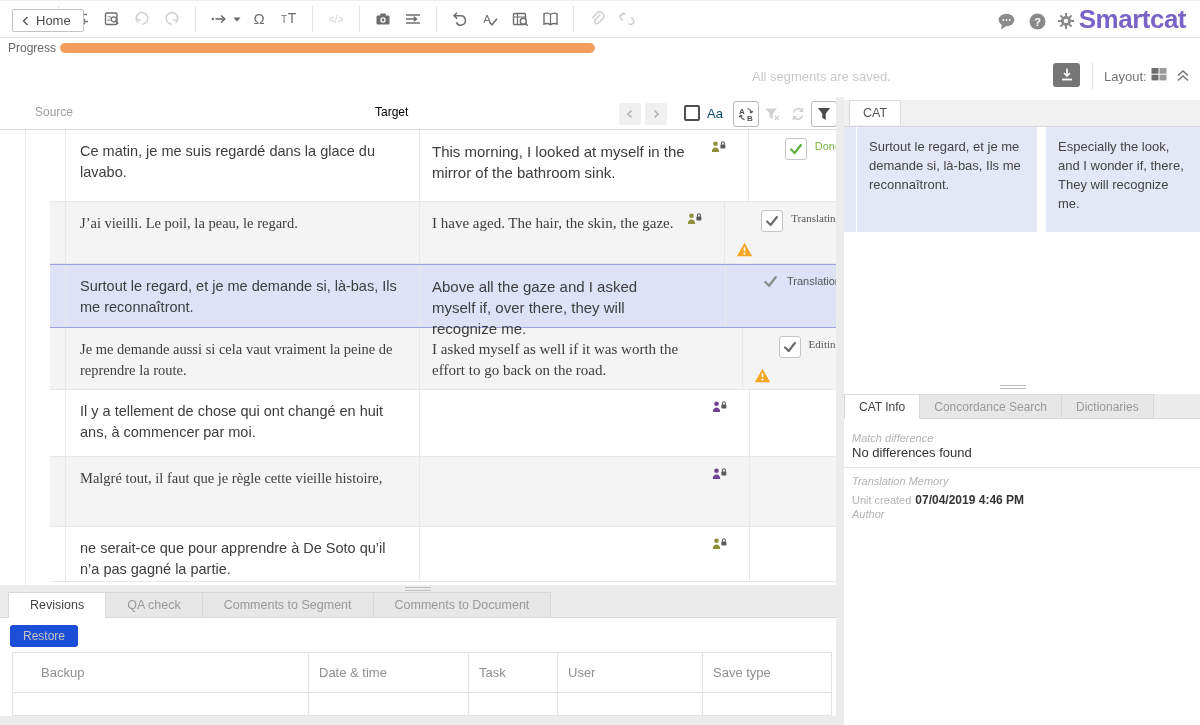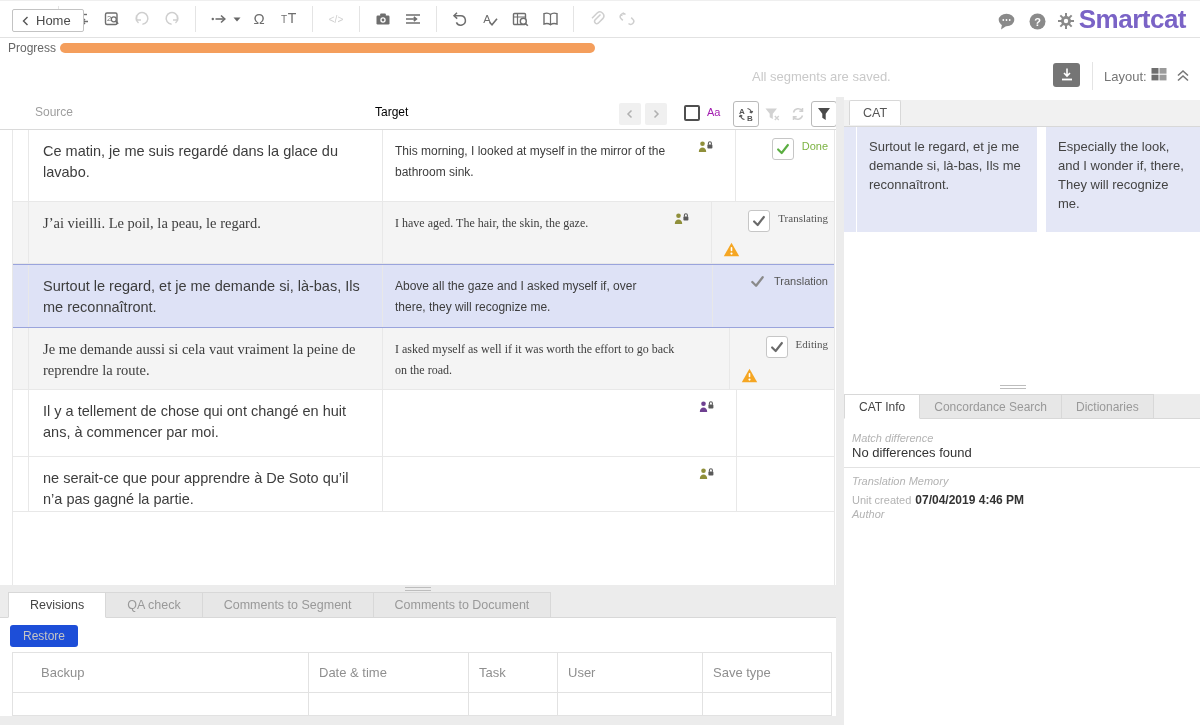--- a/index.html
+++ b/index.html
@@ -41,7 +41,7 @@
     display:flex; align-items:center; justify-content:center; cursor:pointer; }
   #case-checkbox { left:684px; top:105px; width:16px; height:16px; border:2px solid #4f4f4f;
     border-radius:2px; background:#fff; cursor:pointer; }
-  #case-label { left:707px; top:106px; font-size:11px; color:#a21caf; }
+  #case-label { left:707px; top:106px; font-size:13px; color:#0c4a6e; }
   .hdr-icon-btn { top:101px; width:26px; height:26px; display:flex; align-items:center;
     justify-content:center; border-radius:3px; cursor:pointer; }
   .boxed { border:1px solid #b9b9b9; }

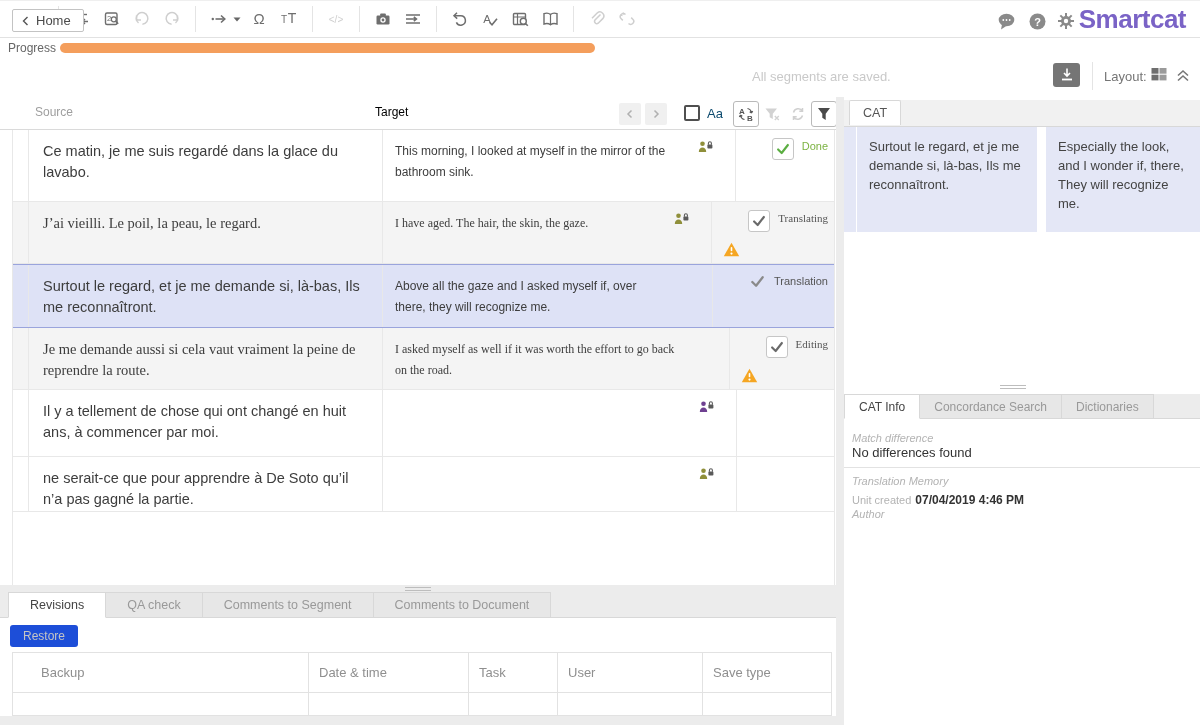--- a/index.html
+++ b/index.html
@@ -46,8 +46,8 @@
     justify-content:center; border-radius:3px; cursor:pointer; }
   .boxed { border:1px solid #b9b9b9; }
   
-  #segments { left:12px; top:130px; width:823px; height:455px; overflow:hidden;
-    border-left:1px solid #e8e8e8; border-right:1px solid #e8e8e8; }
+  #segments { left:25px; top:130px; width:823px; height:455px; overflow:hidden;
+    border-left:1px solid #e8e8e8; border-right:1px solid #e8e8e8;padding-left:24px; }
   .seg-row { display:flex; width:100%; border-bottom:1px solid #e8e8e8; background:#fff; }
   .seg-row.alt { background:#f4f4f4;font-family:Liberation Serif, serif; }
   .seg-row.selected { background:#dee2f6; border-top:1px solid #9aa4dc; border-bottom:1px solid #9aa4dc; }

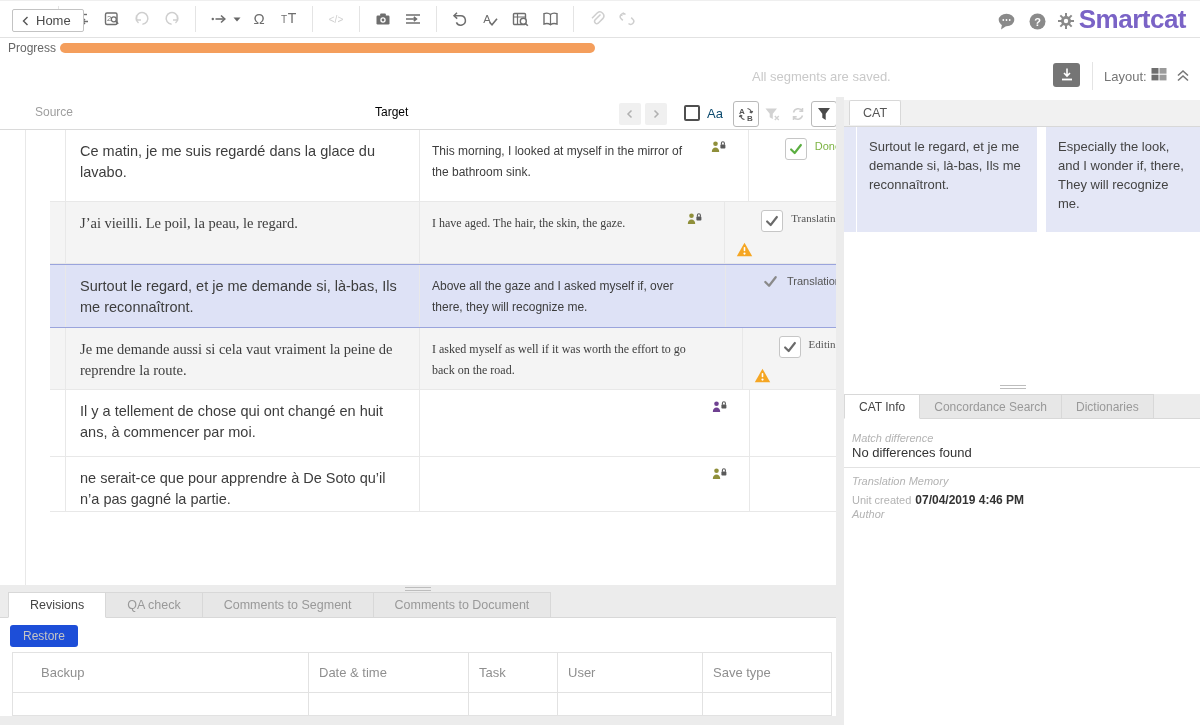--- a/index.html
+++ b/index.html
@@ -54,7 +54,7 @@
   .seg-gutter { flex:0 0 16px; border-right:1px solid #e8e8e8; }
   .seg-src { flex:0 0 354px; padding:11px 14px; font-size:14.5px; line-height:21px; color:#3d3d3d;
     border-right:1px solid #e8e8e8; }
-  .seg-tgt { flex:1 1 auto; padding:11px 12px; font-size:12px; line-height:21px; color:#3d3d3d; }
+  .seg-tgt { flex:1 1 auto; padding:11px 12px; font-size:15px; line-height:21px; color:#3d3d3d; }
   .seg-icons { flex:0 0 37px; padding-top:10px; }
   .seg-status { flex:0 0 98px; border-left:1px solid #e8e8e8; padding:8px 6px 0 8px; }
   .status-line { display:flex; align-items:flex-start; gap:8px;margin-left:28px; }

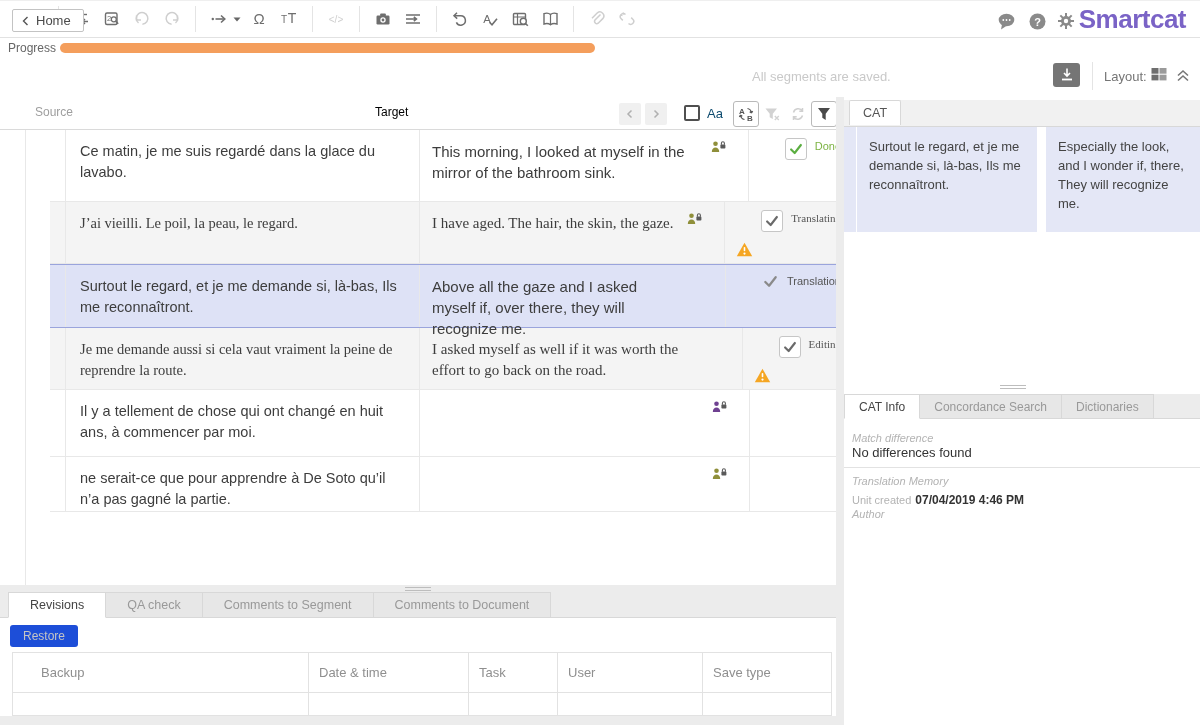--- a/index.html
+++ b/index.html
@@ -453,6 +453,18 @@
             </svg></span></div>
         <div class="seg-status"></div>
       </div>
+      <div class="seg-row alt" style="height: 70px;">
+        <div class="seg-gutter"></div>
+        <div class="seg-src">Malgré tout, il faut que je règle cette vieille histoire,</div>
+        <div class="seg-tgt"></div>
+        <div class="seg-icons"><span><svg width="15" height="13" viewBox="0 0 15 13">
+              <circle cx="4.5" cy="3.8" r="2.3" fill="#6f4191"></circle>
+              <path d="M0.8 12 C0.8 9.2 2.4 7.6 4.5 7.6 C6.6 7.6 8.2 9.2 8.2 12 Z" fill="#6f4191"></path>
+              <path d="M10.4 4.8 v-1.5 a1.5 1.5 0 0 1 3 0 V4.8" fill="none" stroke="#5a5a5a" stroke-width="1.1"></path>
+              <rect x="9.4" y="4.6" width="5" height="4" rx="0.8" fill="#5a5a5a"></rect>
+            </svg></span></div>
+        <div class="seg-status"></div>
+      </div>
       <div class="seg-row" style="height: 55px;">
         <div class="seg-gutter"></div>
         <div class="seg-src">ne serait-ce que pour apprendre à De Soto qu’il n’a pas gagné la partie.</div>

